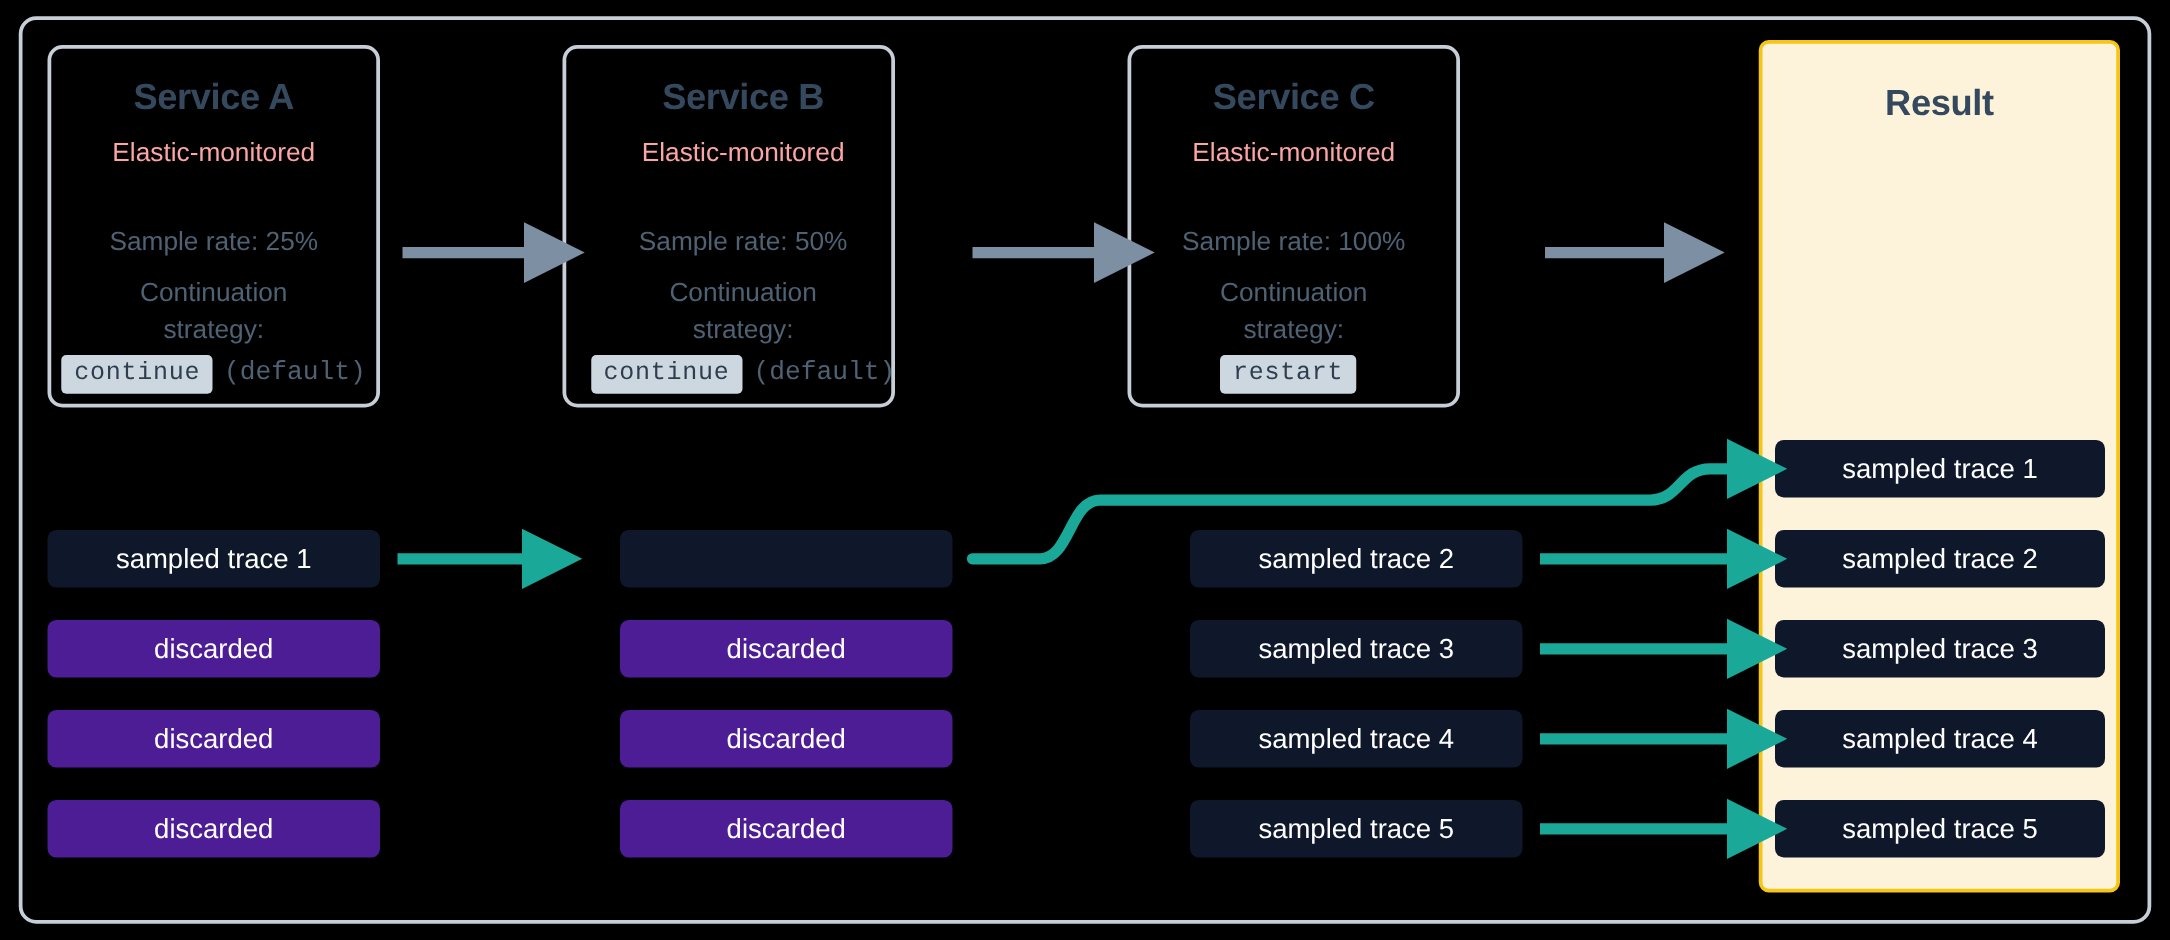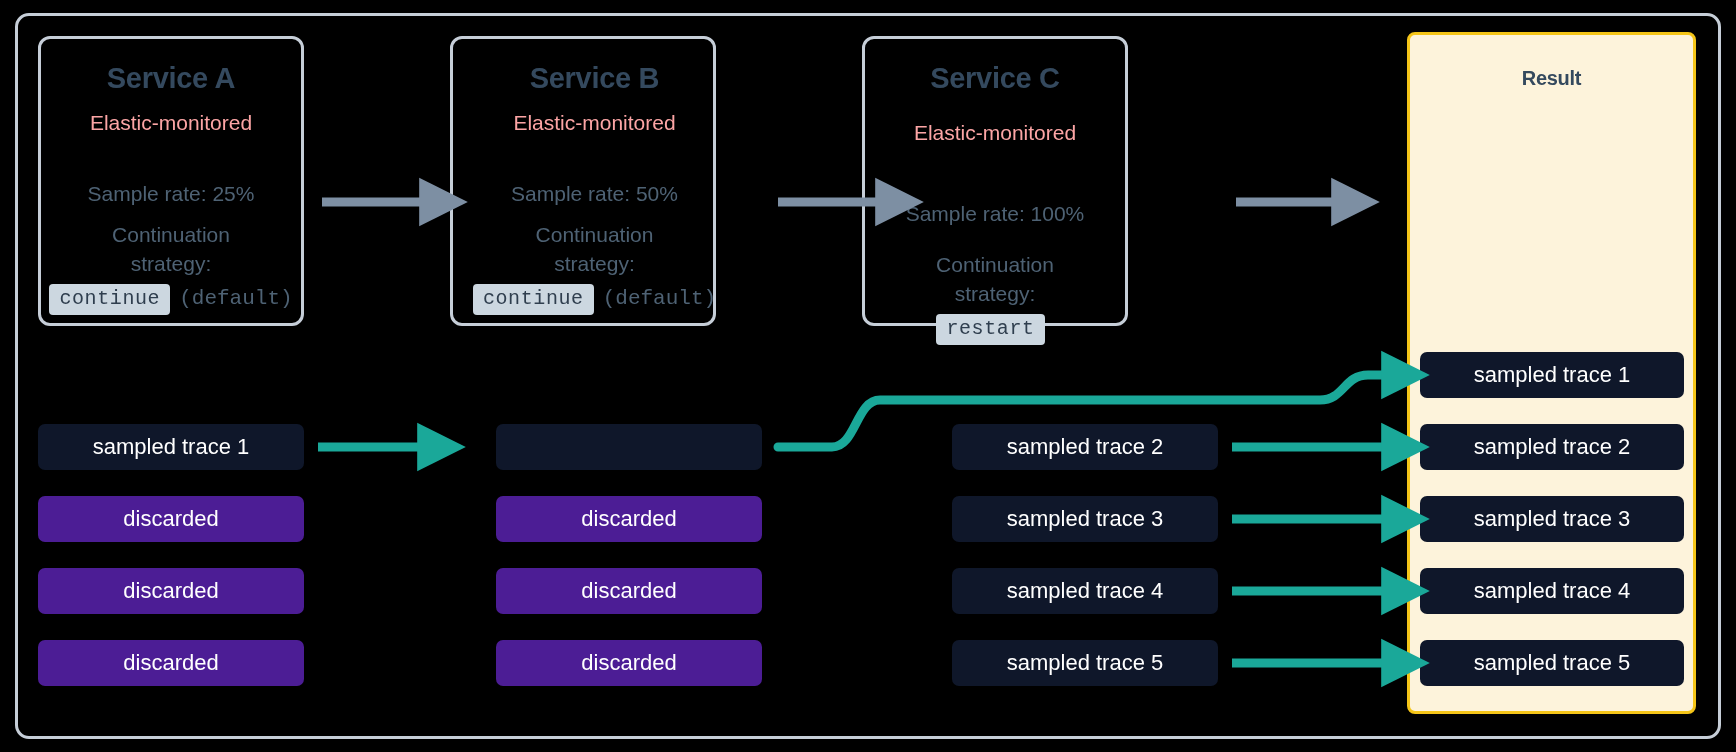--- a/index.html
+++ b/index.html
@@ -161,7 +161,7 @@
     </div>
   </div>
 
-  <div class="service-box" style="left:862px; width:266px;gap:10px;">
+  <div class="service-box" style="left:902px; width:266px;">
     <div class="service-title">Service C</div>
     <div class="service-sub">Elastic-monitored</div>
     <div class="service-rate">Sample rate: 100%</div>

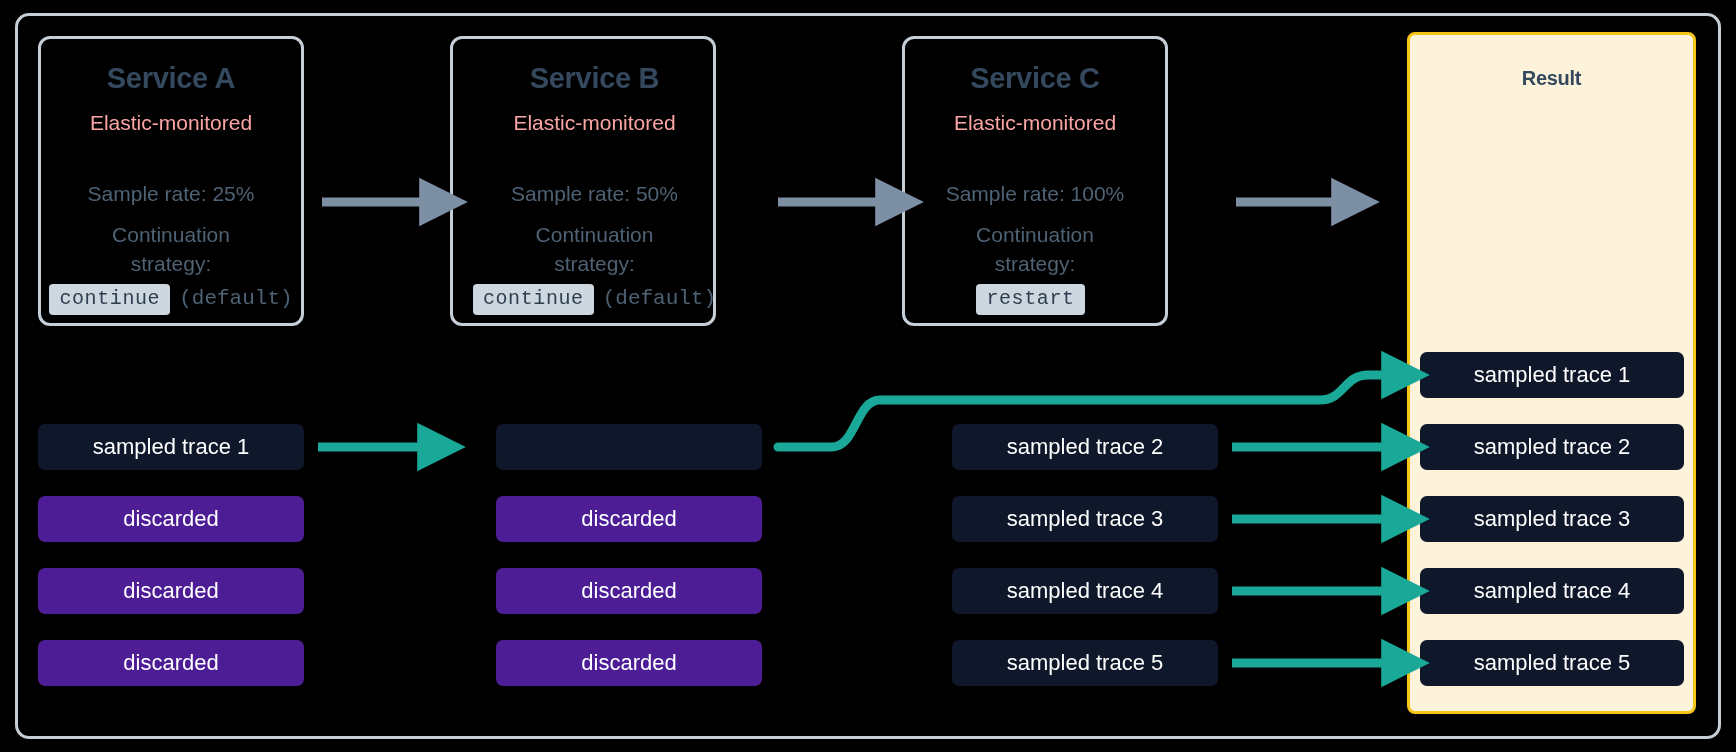--- a/index.html
+++ b/index.html
@@ -99,7 +99,7 @@
     top: 32px;
     width: 100%;
     text-align: center;
-    font-size: 20px;
+    font-size: 29px;
     font-weight: bold;
     color: #34495e;
     letter-spacing: -0.3px;

